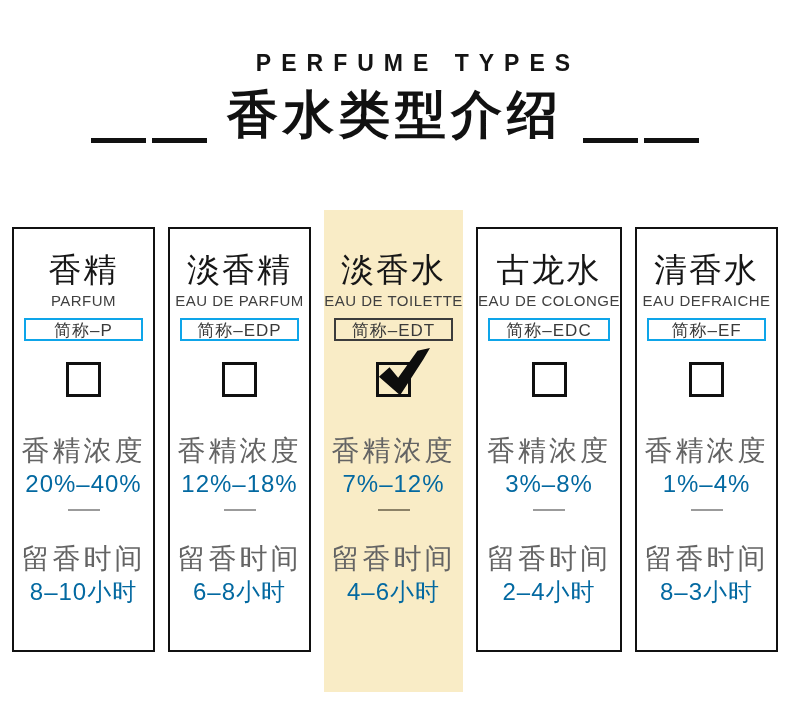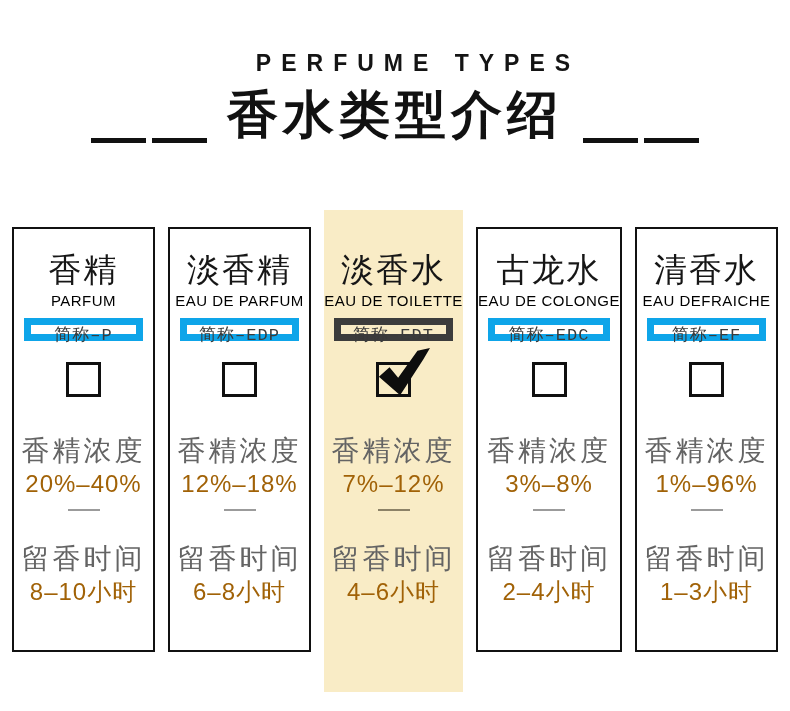--- a/index.html
+++ b/index.html
@@ -69,7 +69,7 @@
   .name-en {
     margin-top: 3px;
     font-size: 15px;
-    color: #000000;
+    color: #404040;
     letter-spacing: 0.5px;
     line-height: 18px;
     white-space: nowrap;

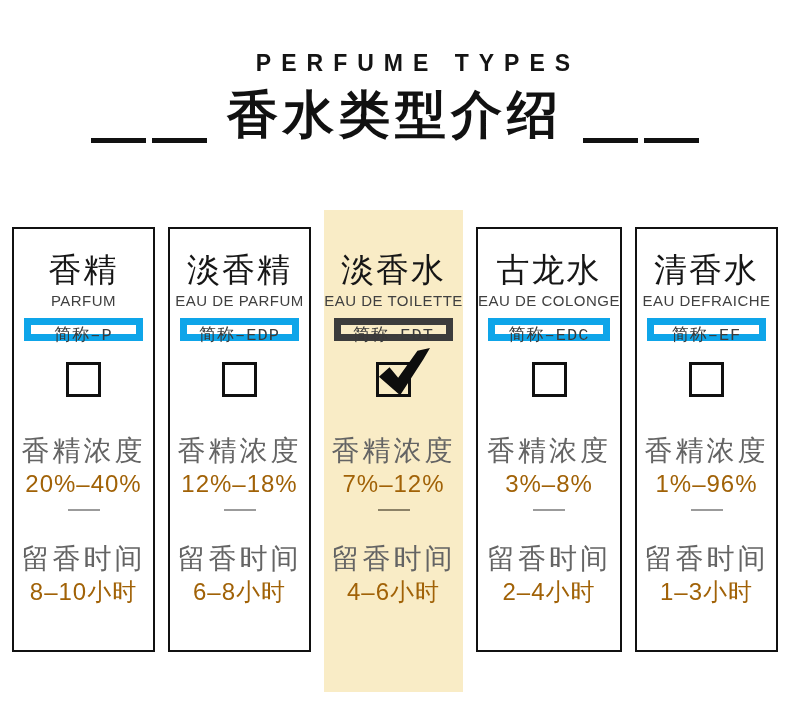--- a/index.html
+++ b/index.html
@@ -78,13 +78,12 @@
     margin: 8px auto 16px;
     width: 86%;
     height: 23px;
-    border: 7px solid #0ea5e9;
+    border: 2px solid #0ea5e9;
     font-size: 17px;
     color: #3a3a3a;
     line-height: 21px;
     letter-spacing: 1px;
     background: transparent;
-    font-family: Liberation Mono, monospace;
   }
   .col.highlight .abbr-box { border-color: #3c3c3c; }
   .checkbox {

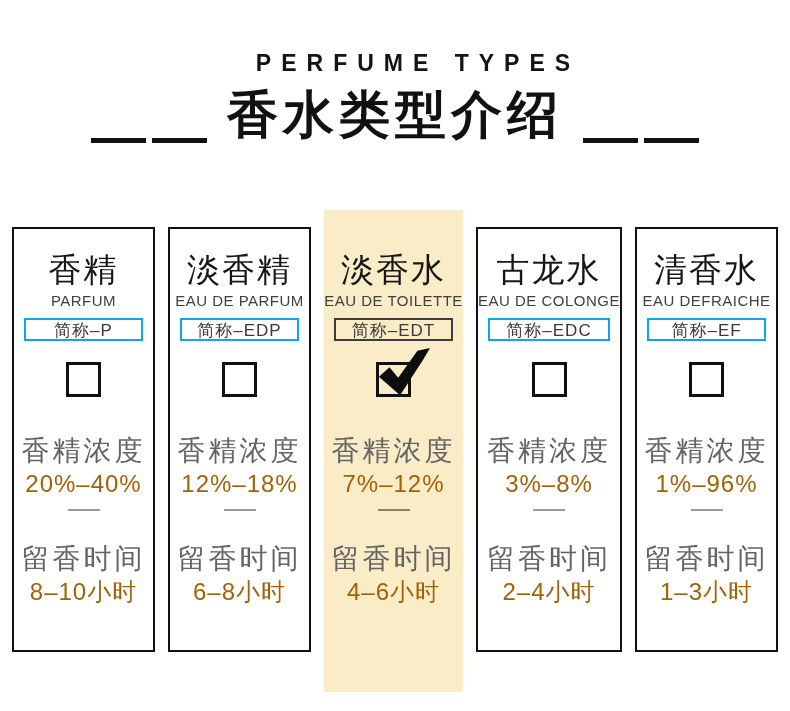--- a/index.html
+++ b/index.html
@@ -108,7 +108,7 @@
   .conc-value, .dur-value {
     margin-top: 7px;
     font-size: 24px;
-    color: #a16207;
+    color: #0369a1;
     letter-spacing: 1px;
     line-height: 28px;
   }

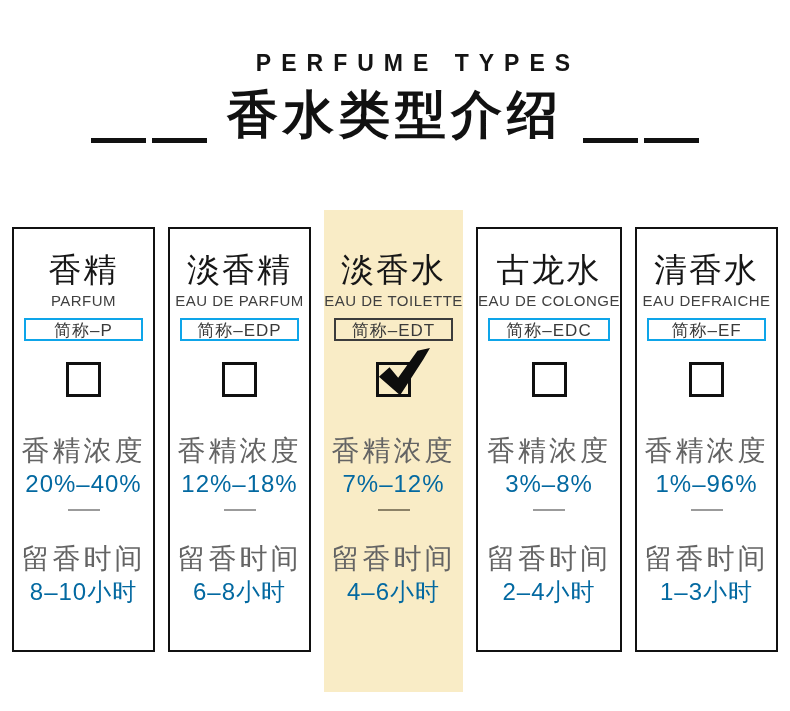--- a/index.html
+++ b/index.html
@@ -198,7 +198,7 @@
     <div class="abbr-box">简称–EF</div>
     <div class="checkbox"></div>
     <div class="conc-label">香精浓度</div>
-    <div class="conc-value">1%–96%</div>
+    <div class="conc-value">1%–4%</div>
     <div class="divider"></div>
     <div class="dur-label">留香时间</div>
     <div class="dur-value">1–3小时</div>

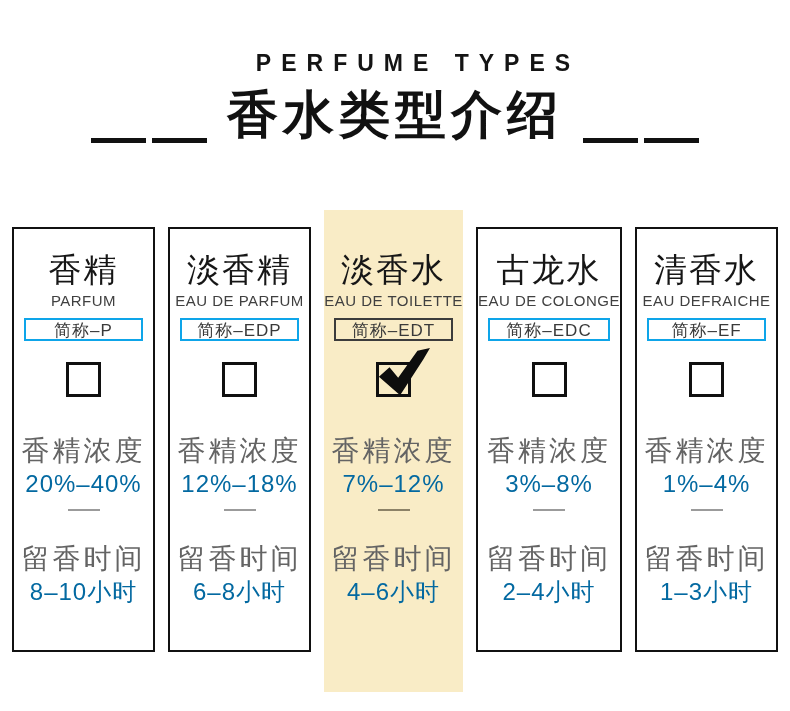--- a/index.html
+++ b/index.html
@@ -201,7 +201,7 @@
     <div class="conc-value">1%–4%</div>
     <div class="divider"></div>
     <div class="dur-label">留香时间</div>
-    <div class="dur-value">1–3小时</div>
+    <div class="dur-value">8–3小时</div>
   </div>
 
 </div>

